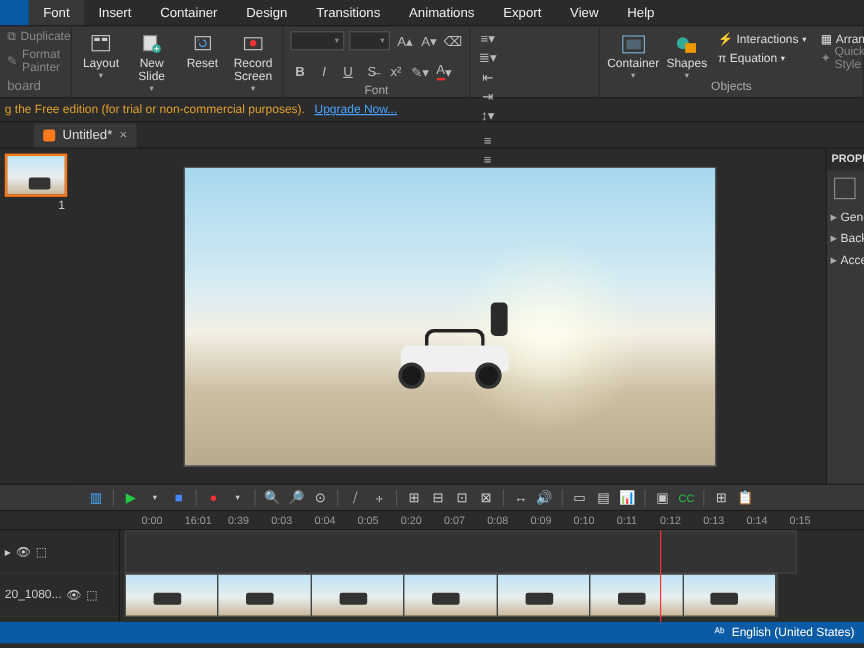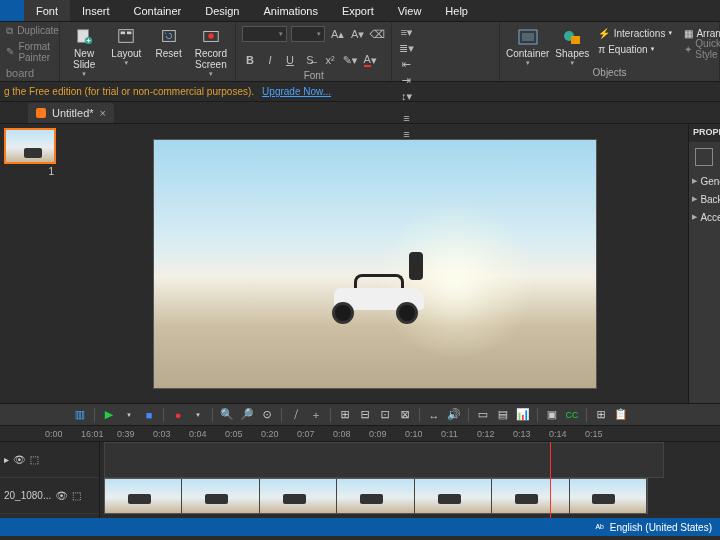--- a/index.html
+++ b/index.html
@@ -82,6 +82,7 @@
   <div class="tab">Insert</div>
   <div class="tab">Container</div>
   <div class="tab">Design</div>
+  <div class="tab">Transitions</div>
   <div class="tab">Animations</div>
   <div class="tab">Export</div>
   <div class="tab">View</div>

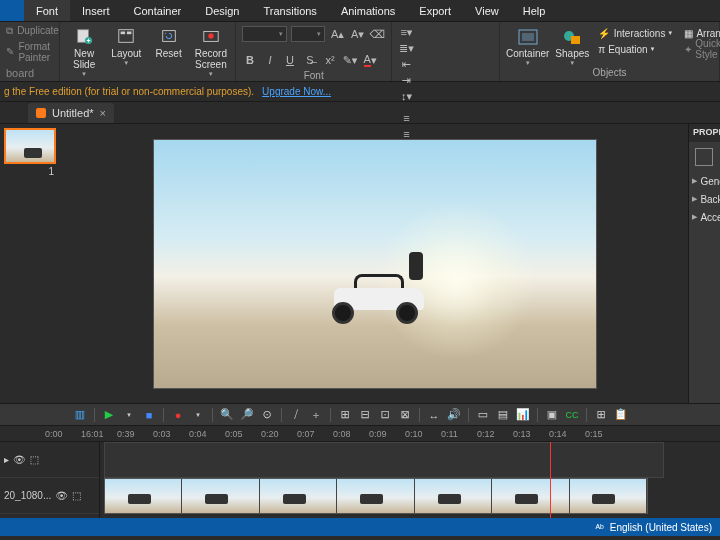--- a/index.html
+++ b/index.html
@@ -107,6 +107,17 @@
       <div class="bigbtn">
         <div class="ic">
             <svg class="ico-svg" viewBox="0 0 20 20">
+              <rect x="2" y="3" width="16" height="14" fill="none" stroke="#ccc"></rect>
+              <rect x="4" y="5" width="5" height="3" fill="#ccc"></rect>
+              <rect x="11" y="5" width="5" height="3" fill="#ccc"></rect>
+            </svg>
+          </div>
+        <div class="lb">Layout</div>
+          <div class="dd">▾</div>
+      </div>
+      <div class="bigbtn">
+        <div class="ic">
+            <svg class="ico-svg" viewBox="0 0 20 20">
               <rect x="3" y="3" width="12" height="14" fill="#ddd" stroke="#888"></rect>
               <circle cx="15" cy="15" r="4" fill="#3a9"></circle>
               <path d="M15 13v4M13 15h4" stroke="#fff"></path>
@@ -114,17 +125,6 @@
           </div>
         <div class="lb" style="white-space:pre">New
 Slide</div>
-          <div class="dd">▾</div>
-      </div>
-      <div class="bigbtn">
-        <div class="ic">
-            <svg class="ico-svg" viewBox="0 0 20 20">
-              <rect x="2" y="3" width="16" height="14" fill="none" stroke="#ccc"></rect>
-              <rect x="4" y="5" width="5" height="3" fill="#ccc"></rect>
-              <rect x="11" y="5" width="5" height="3" fill="#ccc"></rect>
-            </svg>
-          </div>
-        <div class="lb">Layout</div>
           <div class="dd">▾</div>
       </div>
       <div class="bigbtn">

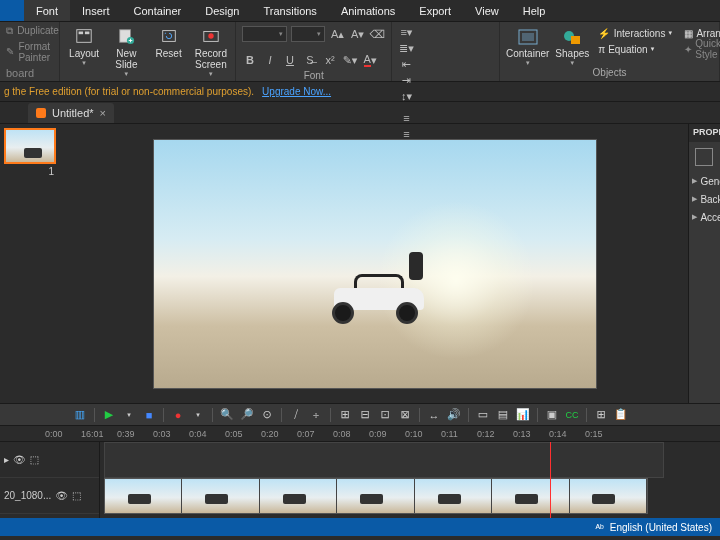--- a/index.html
+++ b/index.html
@@ -59,7 +59,7 @@
 .tl-tools{height:22px;background:#383838;display:flex;align-items:center;gap:4px;padding:0 72px 0 72px;border-bottom:1px solid #1a1a1a}
 .tl-tools .b{width:16px;height:16px;display:flex;align-items:center;justify-content:center;color:#ccc;font-size:11px;cursor:pointer}
 .tl-tools .sep{width:1px;height:14px;background:#555;margin:0 2px}
-.tl-ruler{height:16px;display:flex;align-items:center;padding-left:45px;gap:0;position:relative;background:#2b2b2b;border-bottom:1px solid #1a1a1a}
+.tl-ruler{height:16px;display:flex;align-items:center;padding-left:118px;gap:0;position:relative;background:#2b2b2b;border-bottom:1px solid #1a1a1a}
 .tl-ruler .tick{width:36px;font-size:9px;color:#999;text-align:left}
 .tl-body{flex:1;display:flex}
 .tl-left{width:100px;background:#2b2b2b;border-right:1px solid #1a1a1a;display:flex;flex-direction:column}

